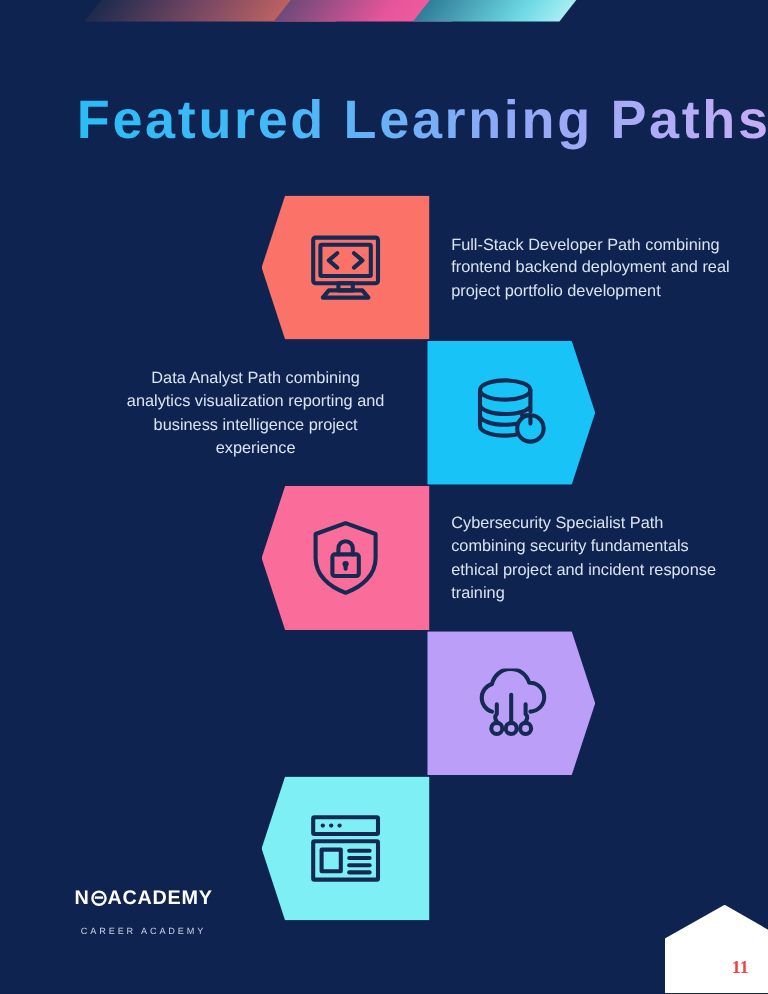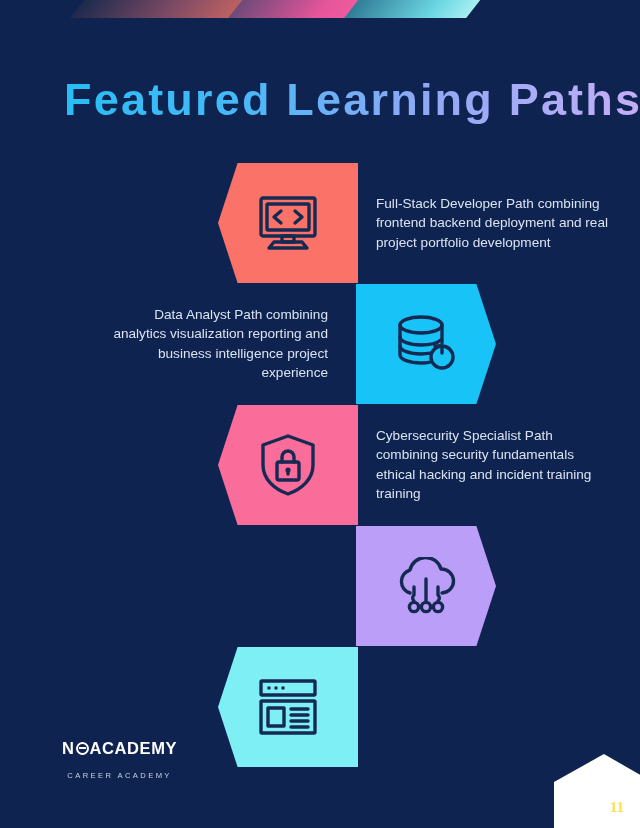--- a/index.html
+++ b/index.html
@@ -100,7 +100,7 @@
   .caption.on-left {
     left: 62px;
     width: 230px;
-    text-align: right;
+    text-align: center;
   }
 
   

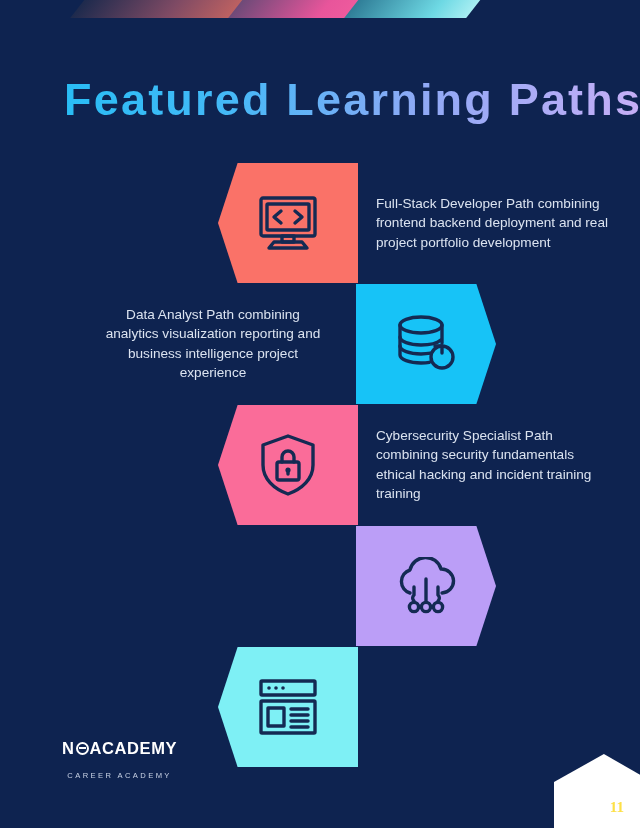--- a/index.html
+++ b/index.html
@@ -218,7 +218,7 @@
           <path d="M29 38 V41"></path>
         </svg>
       </div>
-      <div class="caption on-right">Cybersecurity Specialist Path combining security fundamentals ethical hacking and incident training training</div>
+      <div class="caption on-right">Cybersecurity Specialist Path combining security fundamentals ethical project and incident response training</div>
     </div>
 
     <div class="row">

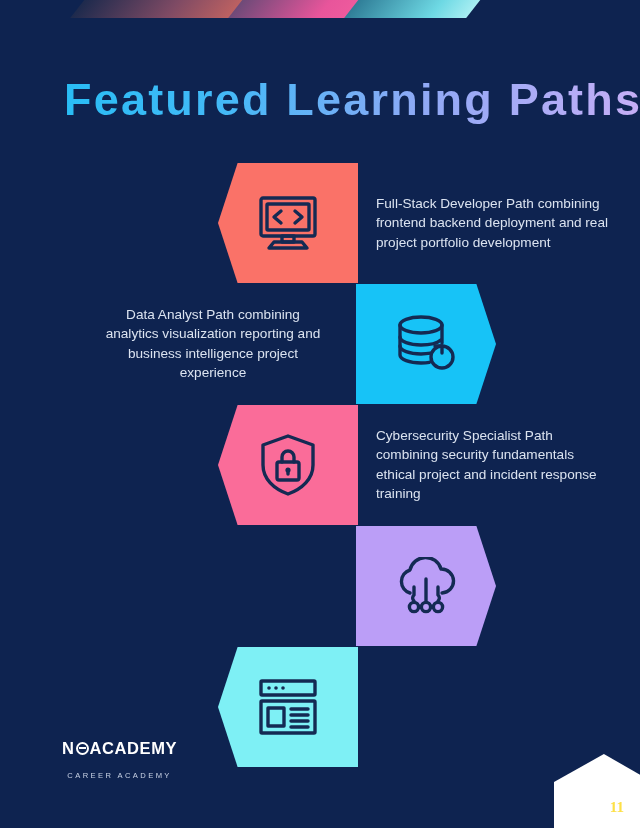--- a/index.html
+++ b/index.html
@@ -158,7 +158,7 @@
     position: absolute;
     right: 16px;
     bottom: 12px;
-    color: #fde047;
+    color: #ef4444;
     font-size: 15px;
     font-weight: bold;
     font-family: "Liberation Serif", serif;

